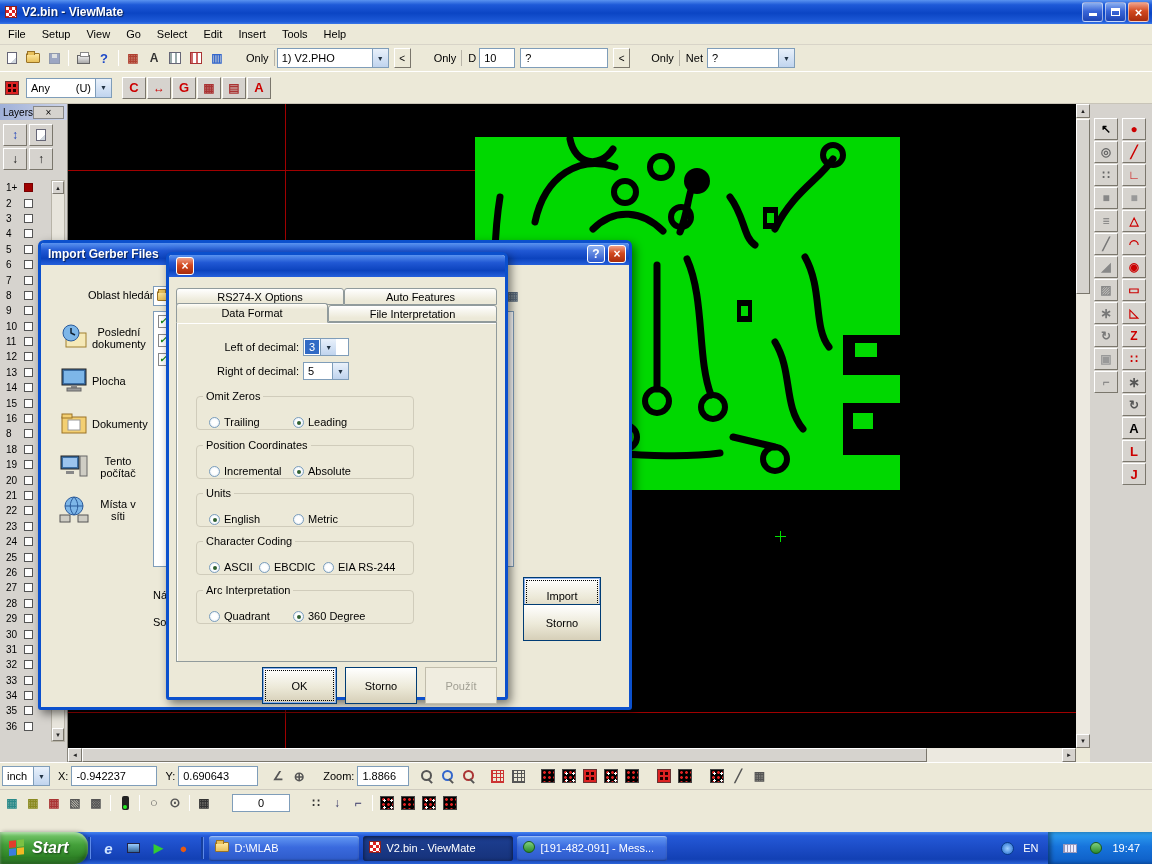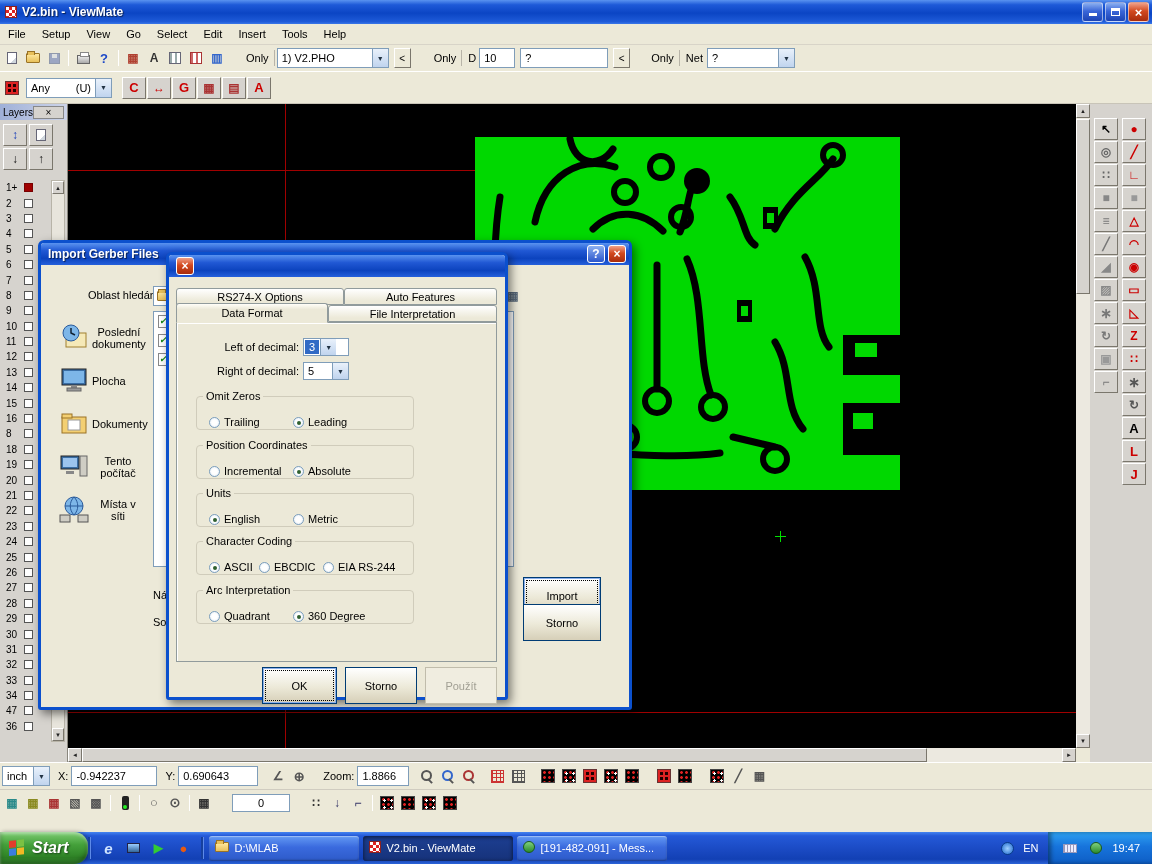--- a/index.html
+++ b/index.html
@@ -480,7 +480,7 @@
           <span class="lsq"></span>
         </div>
         <div class="lrow">
-          <span class="lnum">47</span>
+          <span class="lnum">35</span>
           <span class="lsq"></span>
         </div>
         <div class="lrow">

